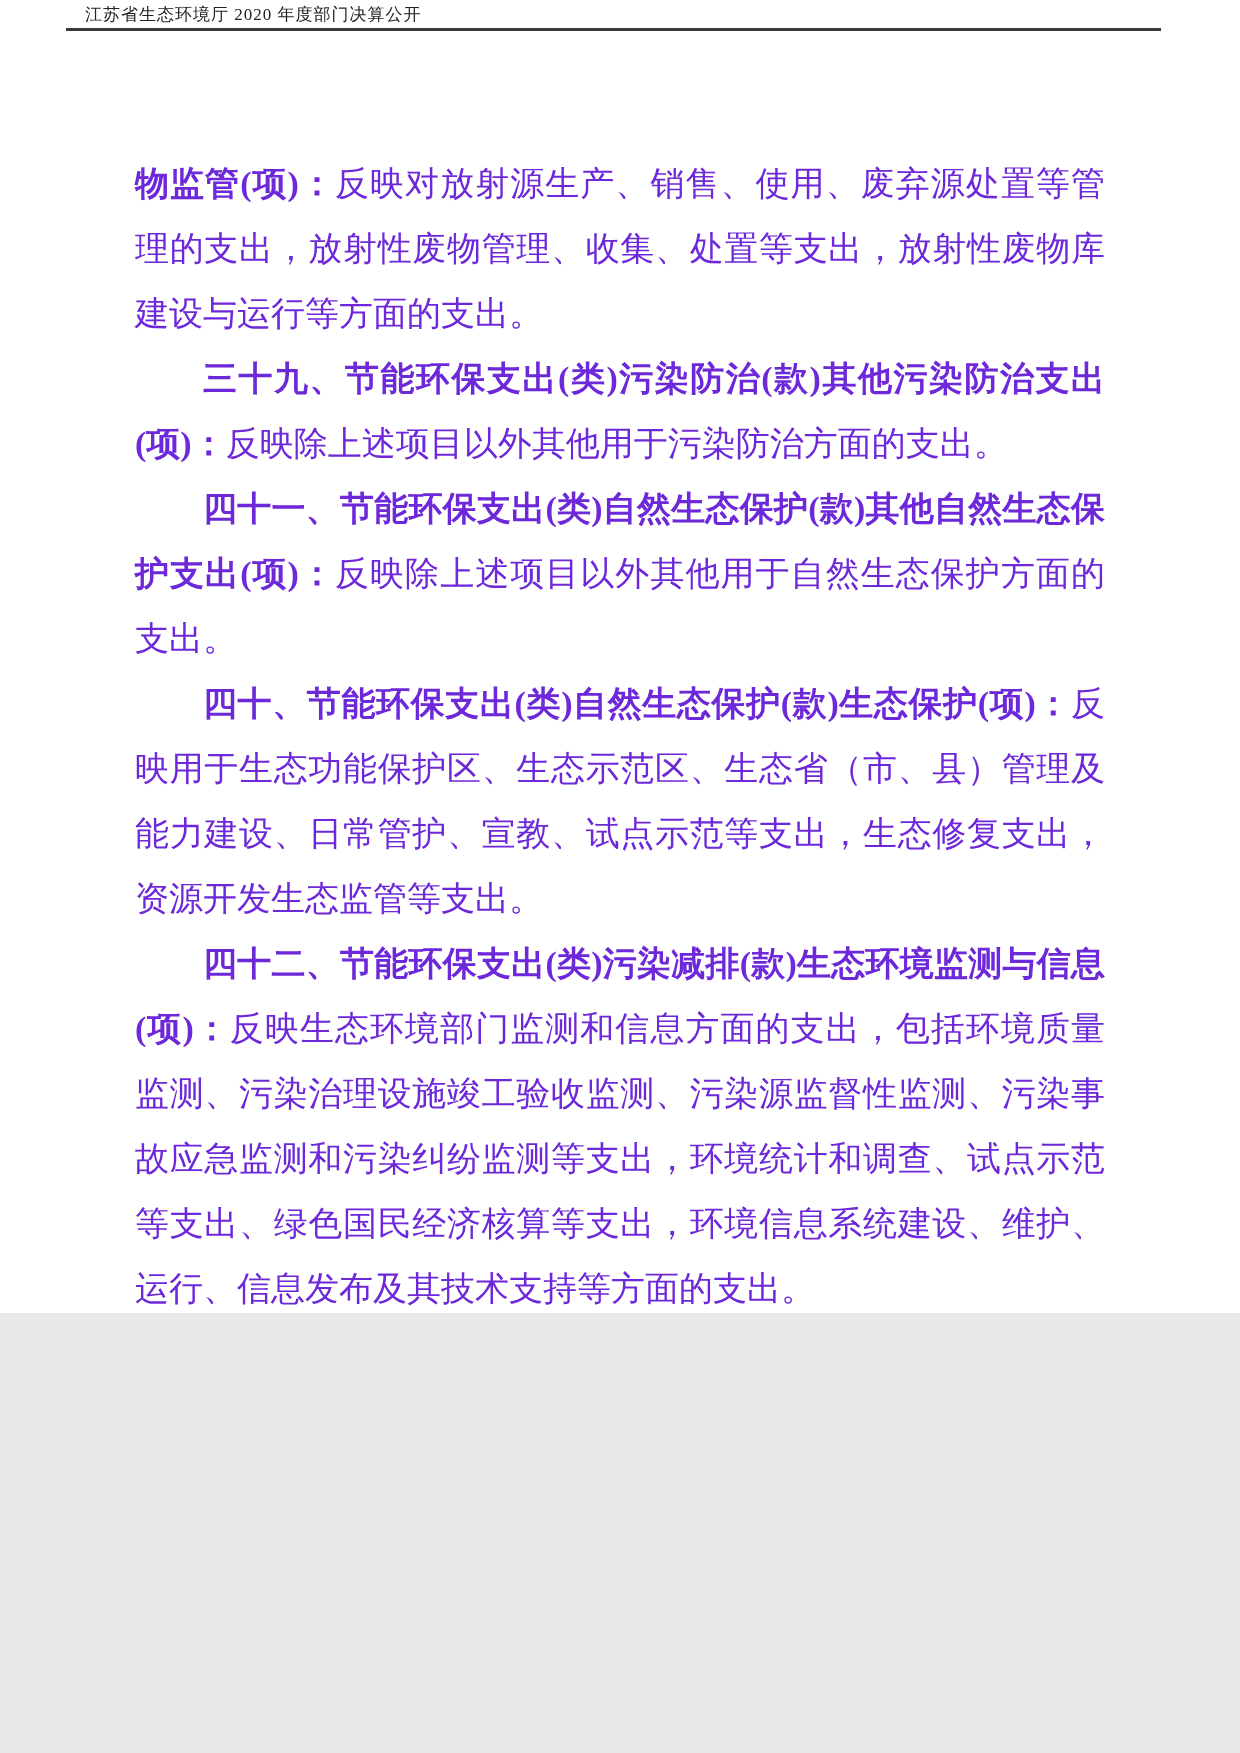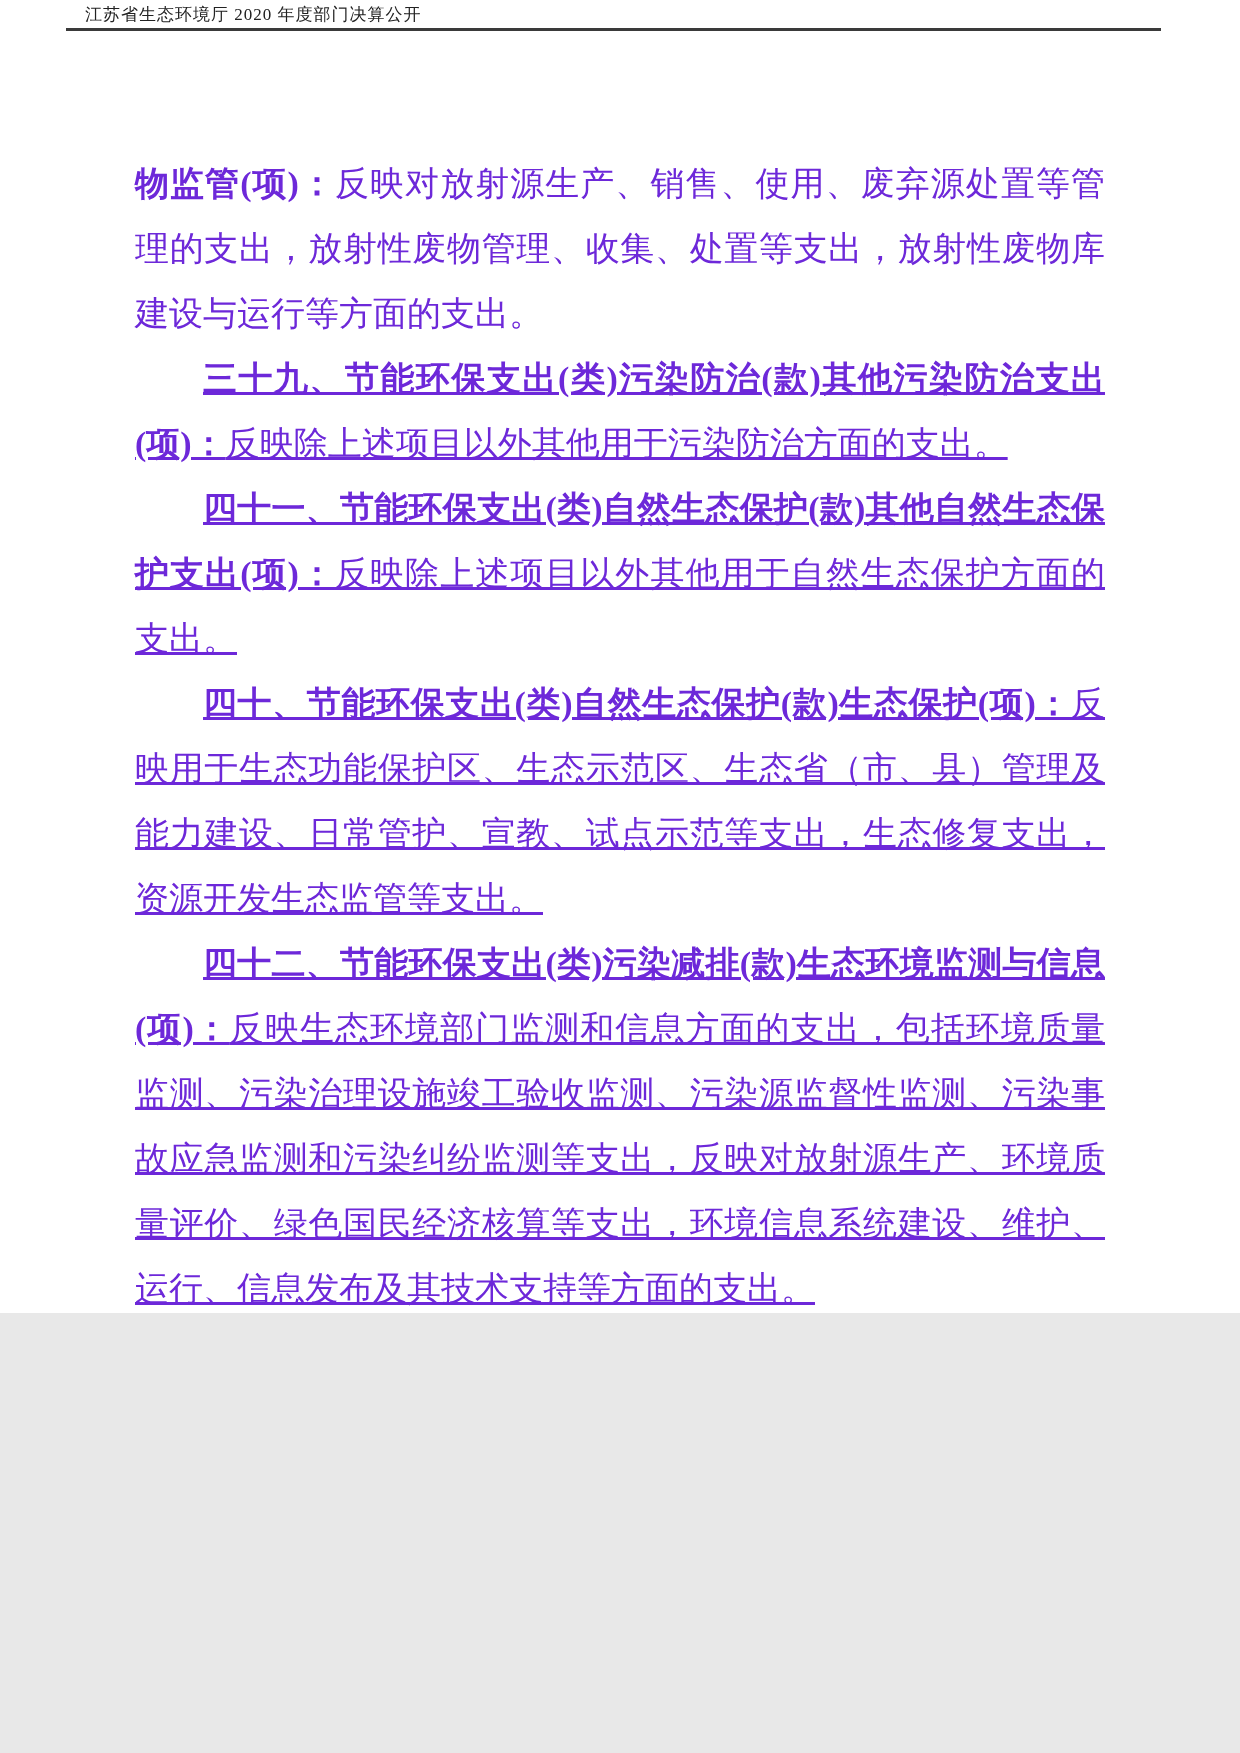--- a/index.html
+++ b/index.html
@@ -51,7 +51,6 @@
   }
   .doc-body p.indent {
     text-indent: 2em;
-    text-decoration: underline;
   }
   .para-lead {
     font-weight: 700;

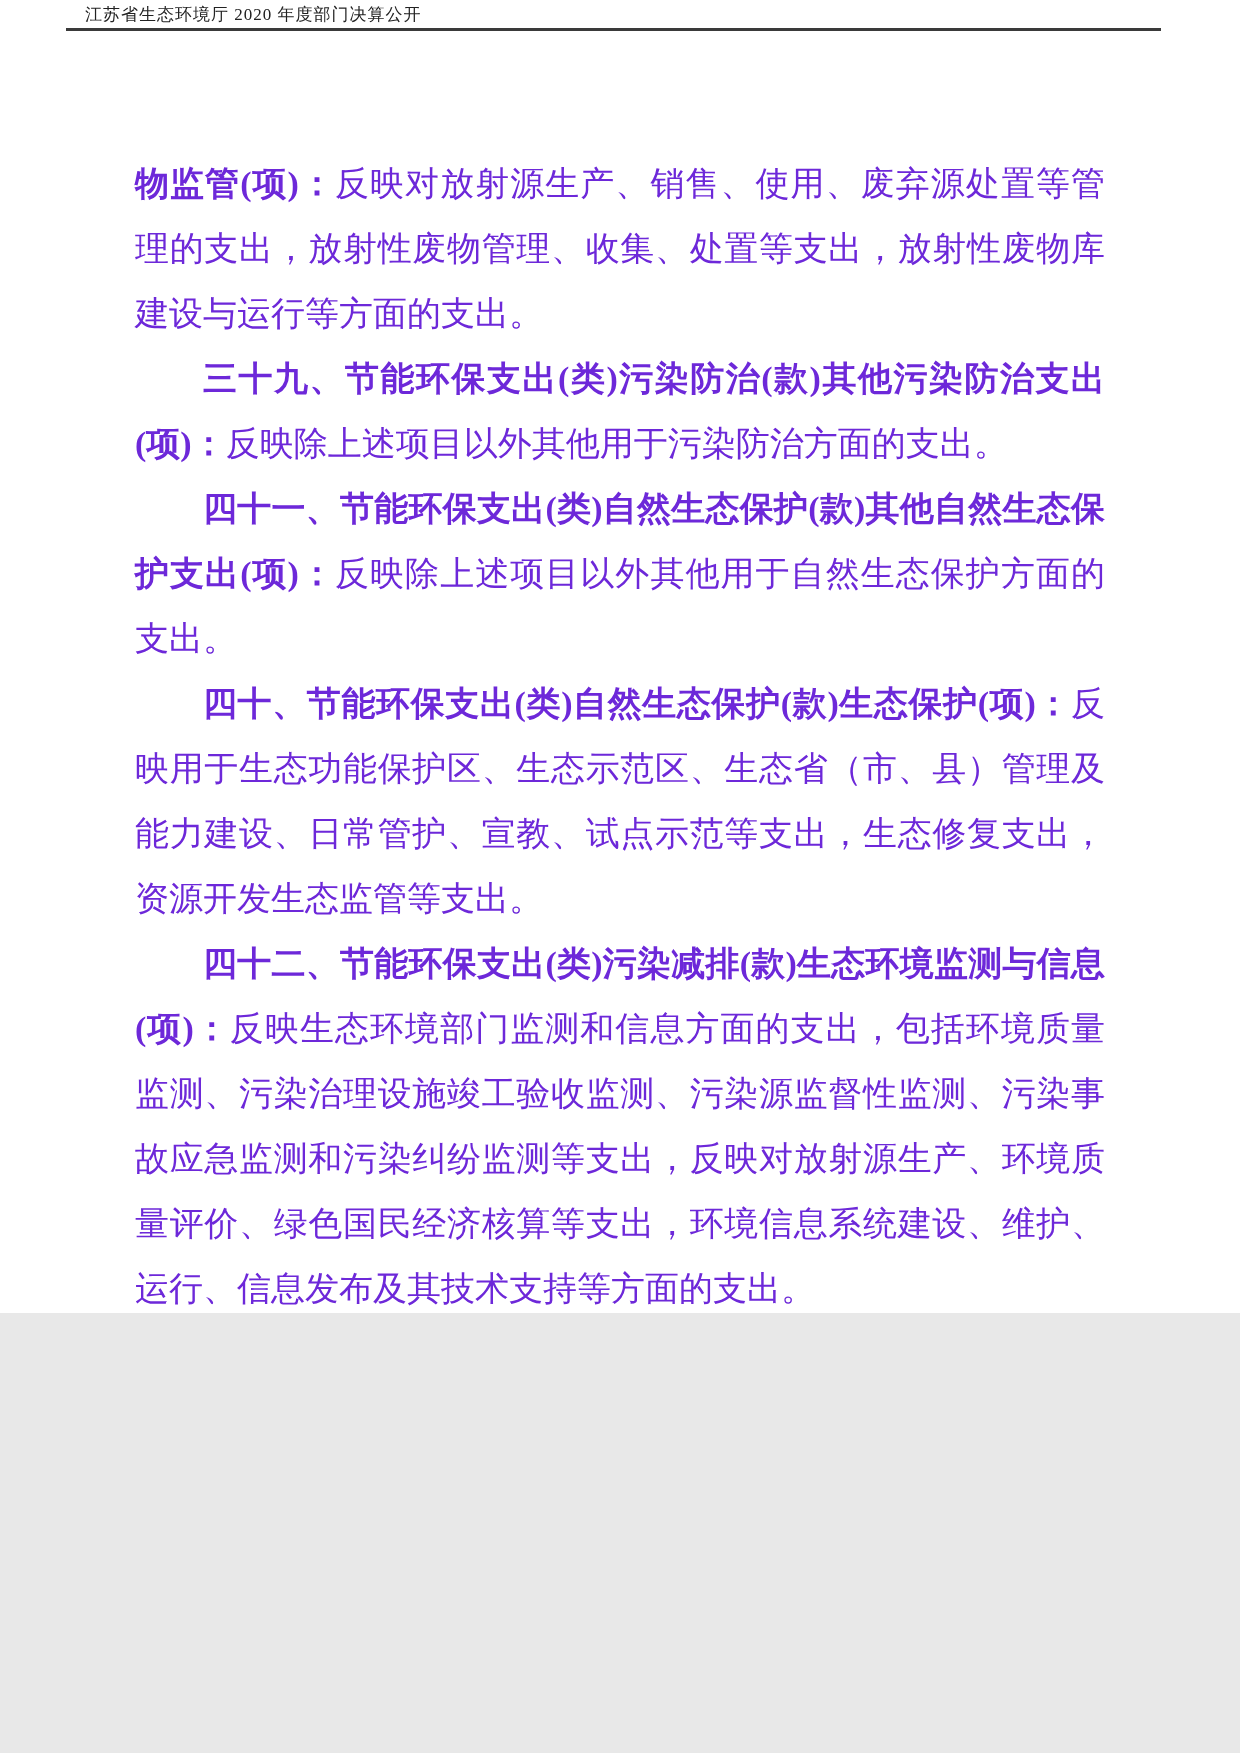--- a/index.html
+++ b/index.html
@@ -78,7 +78,7 @@
       <p class="indent"><span class="para-lead">三十九、节能环保支出(类)污染防治(款)其他污染防治支出(项)：</span><span>反映除上述项目以外其他用于污染防治方面的支出。</span></p>
       <p class="indent"><span class="para-lead">四十一、节能环保支出(类)自然生态保护(款)其他自然生态保护支出(项)：</span><span>反映除上述项目以外其他用于自然生态保护方面的支出。</span></p>
       <p class="indent"><span class="para-lead">四十、节能环保支出(类)自然生态保护(款)生态保护(项)：</span><span>反映用于生态功能保护区、生态示范区、生态省（市、县）管理及能力建设、日常管护、宣教、试点示范等支出，生态修复支出，资源开发生态监管等支出。</span></p>
-      <p class="indent"><span class="para-lead">四十二、节能环保支出(类)污染减排(款)生态环境监测与信息(项)：</span><span>反映生态环境部门监测和信息方面的支出，包括环境质量监测、污染治理设施竣工验收监测、污染源监督性监测、污染事故应急监测和污染纠纷监测等支出，反映对放射源生产、环境质量评价、绿色国民经济核算等支出，环境信息系统建设、维护、运行、信息发布及其技术支持等方面的支出。</span></p>
+      <p class="indent"><span class="para-lead">四十二、节能环保支出(类)污染减排(款)生态环境监测与信息(项)：</span><span>反映生态环境部门监测和信息方面的支出，包括环境质量监测、污染治理设施竣工验收监测、污染源监督性监测、污染事故应急监测和污染纠纷监测等支出，环境统计和调查、试点示范等支出、绿色国民经济核算等支出，环境信息系统建设、维护、运行、信息发布及其技术支持等方面的支出。</span></p>
     </div>
 
   <div class="page-footer">- 58 -</div>

